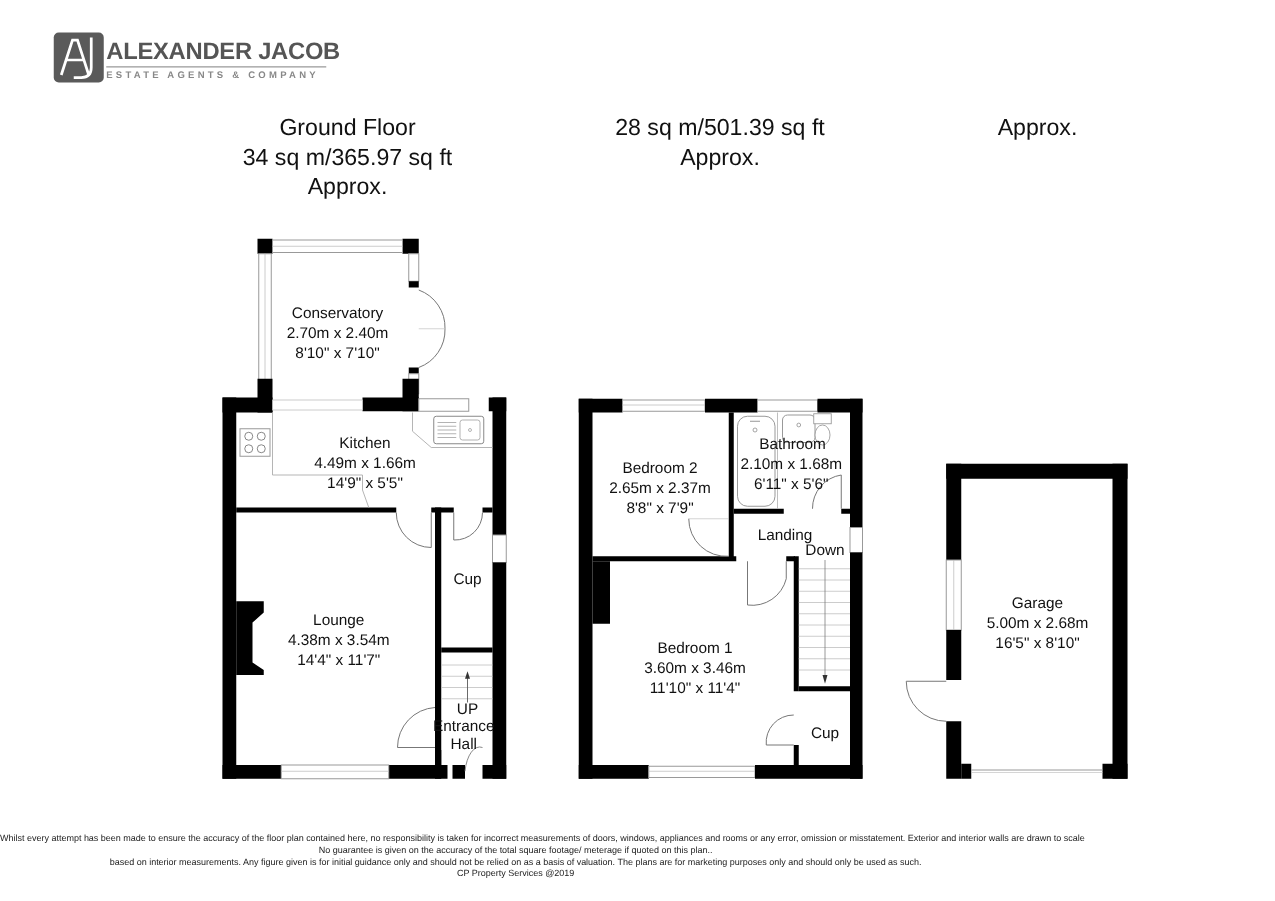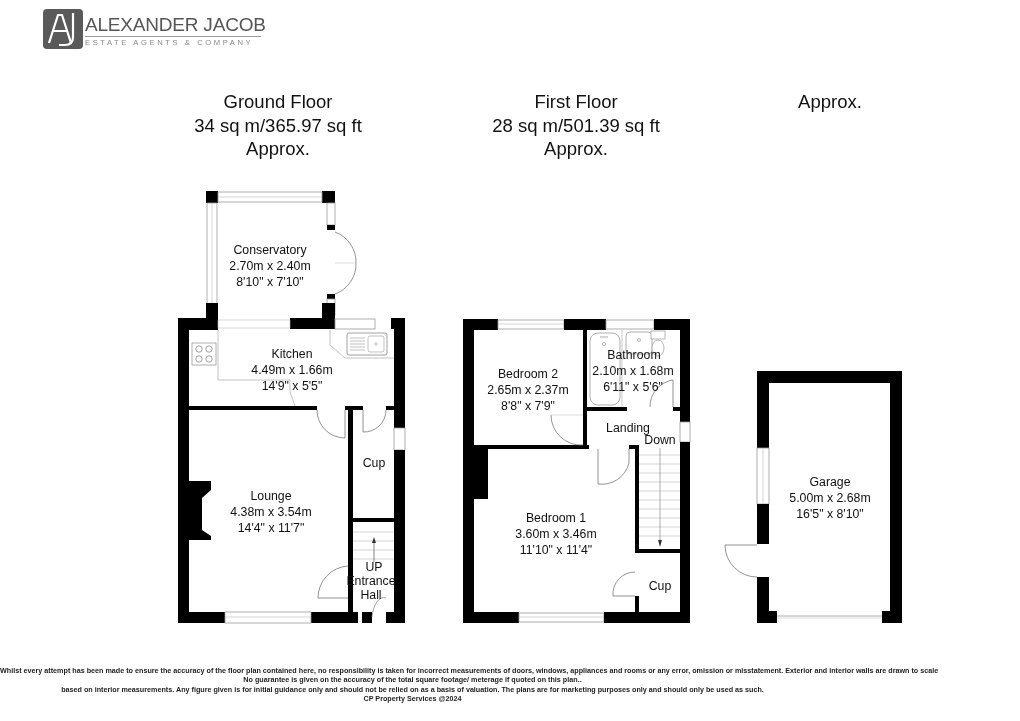--- a/index.html
+++ b/index.html
@@ -4,7 +4,7 @@
   <style>
     html, body { margin: 0; padding: 0; background: #ffffff; }
     body { width: 1020px; height: 721px; position: relative; overflow: hidden; font-family: "Liberation Sans", sans-serif; color: #111; }
-    .logo { position: absolute; left: 43px; top: 9px; width: 220px; height: 42px; }
+    .logo { position: absolute; left: 43px; top: 26px; width: 220px; height: 42px; font-weight: bold; }
     .logo-box { position: absolute; left: 0; top: 0; width: 40px; height: 40px; background: #5a5a5a; border-radius: 4px; }
     .logo-box svg { position: absolute; left: 0; top: 0; }
     .logo-name { position: absolute; left: 42px; top: 5px; font-size: 19px; color: #555; letter-spacing: -0.2px; white-space: nowrap; font-family: "Liberation Sans", sans-serif; }

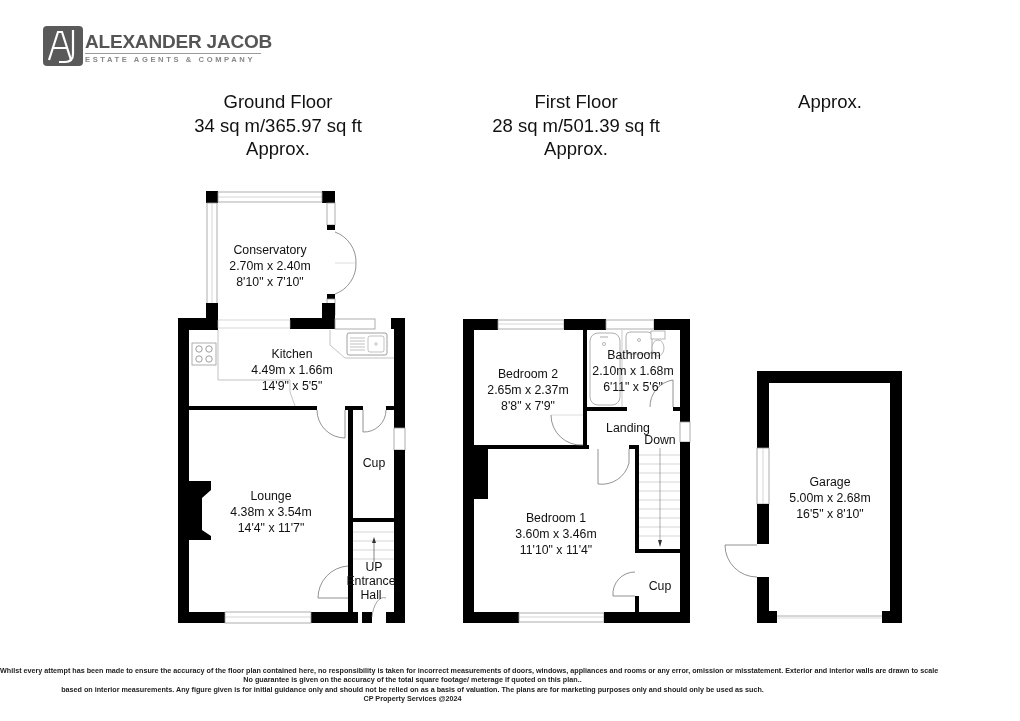--- a/index.html
+++ b/index.html
@@ -39,7 +39,6 @@
   <div>Approx.</div>
 </div>
 <div class="floor-title" style="left:446px;">
-  <div>First Floor</div>
   <div>28 sq m/501.39 sq ft</div>
   <div>Approx.</div>
 </div>

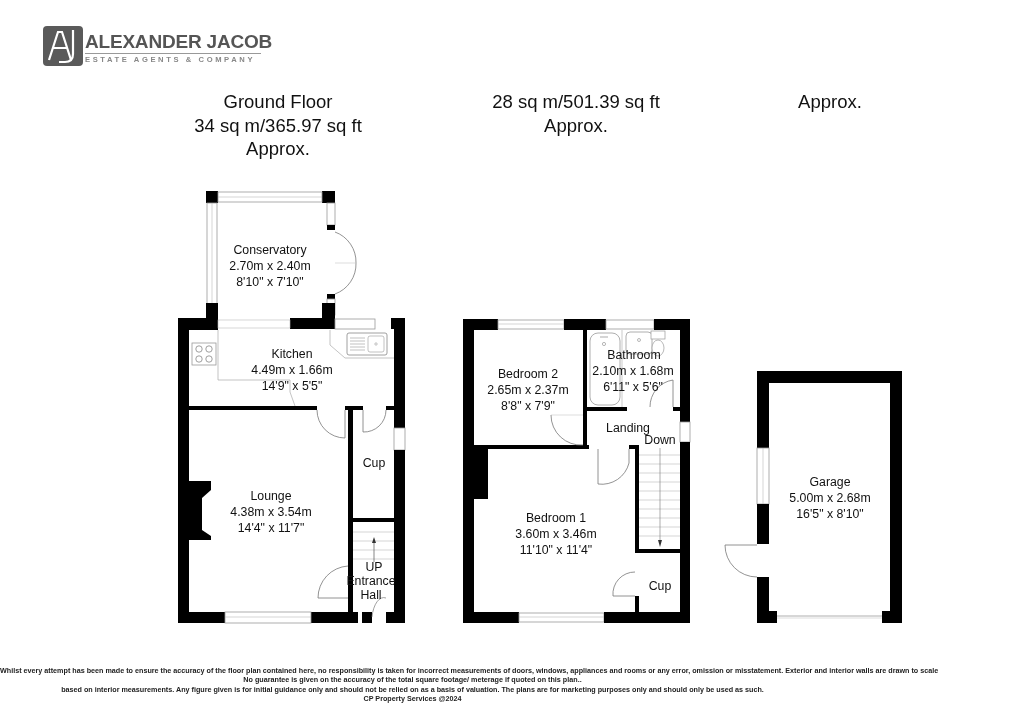--- a/index.html
+++ b/index.html
@@ -14,7 +14,7 @@
     .floor-title div { white-space: nowrap; }
     .plans { position: absolute; left: 0; top: 0; }
     .room-label { font-family: "Liberation Sans", sans-serif; font-size: 12.3px; fill: #111; text-anchor: middle; }
-    .disclaimer { position: absolute; left: 0; top: 666px; width: 825px; text-align: center; font-size: 7.2px; line-height: 9.3px; color: #222; font-weight: bold; }
+    .disclaimer { position: absolute; left: 0; top: 666px; width: 825px; text-align: center; font-size: 7.2px; line-height: 9.3px; color: #222; }
     .disclaimer div { white-space: nowrap; }
   </style>
 </head>

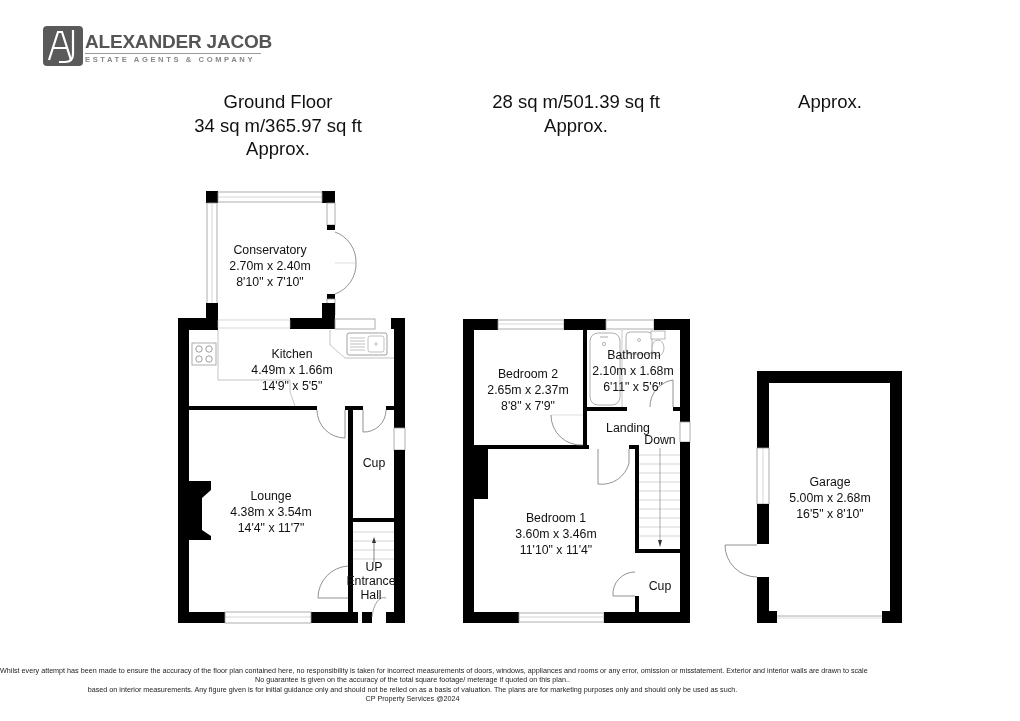--- a/index.html
+++ b/index.html
@@ -242,7 +242,7 @@
   <div>Whilst every attempt has been made to ensure the accuracy of the floor plan contained here, no responsibility is taken for incorrect measurements of doors, windows, appliances and rooms or any error, omission or misstatement. Exterior and interior walls are drawn to scale</div>
   <div>No guarantee is given on the accuracy of the total square footage/ meterage if quoted on this plan..</div>
   <div>based on interior measurements. Any figure given is for initial guidance only and should not be relied on as a basis of valuation. The plans are for marketing purposes only and should only be used as such.</div>
-  <div>CP Property Services @2024</div>
+  <div>CP Property Services @2019</div>
 </div>
 
 </body></html>

